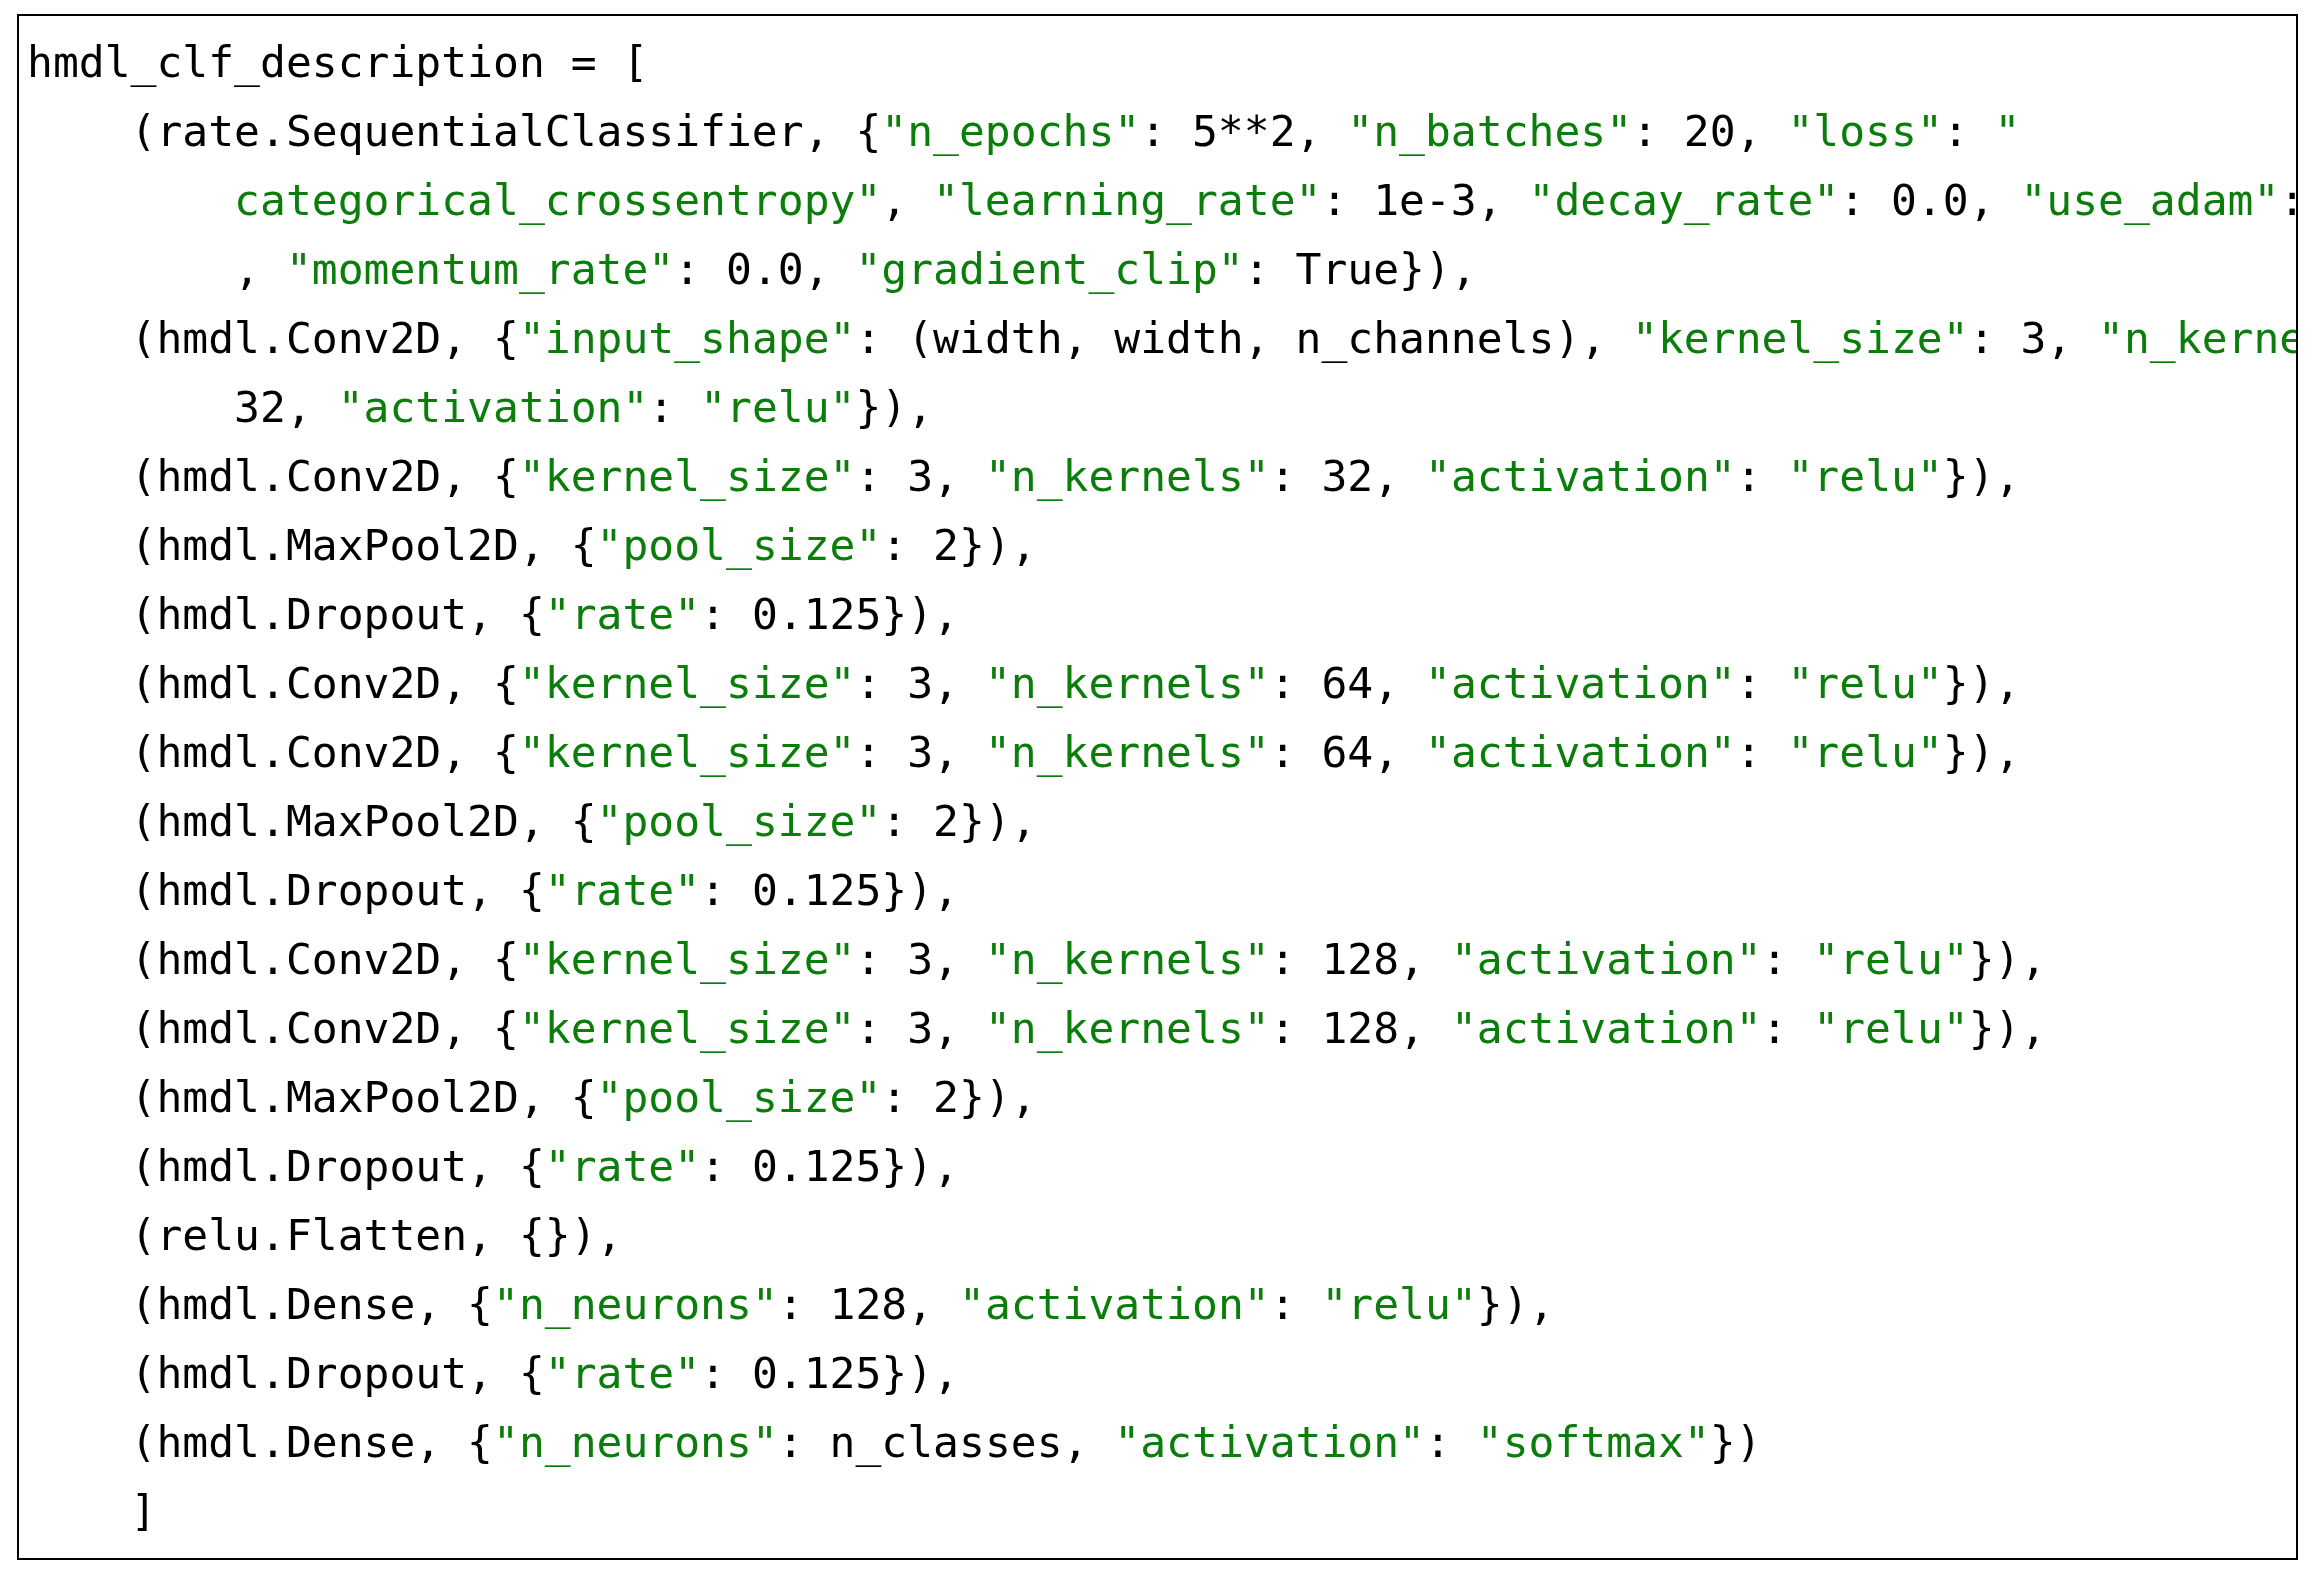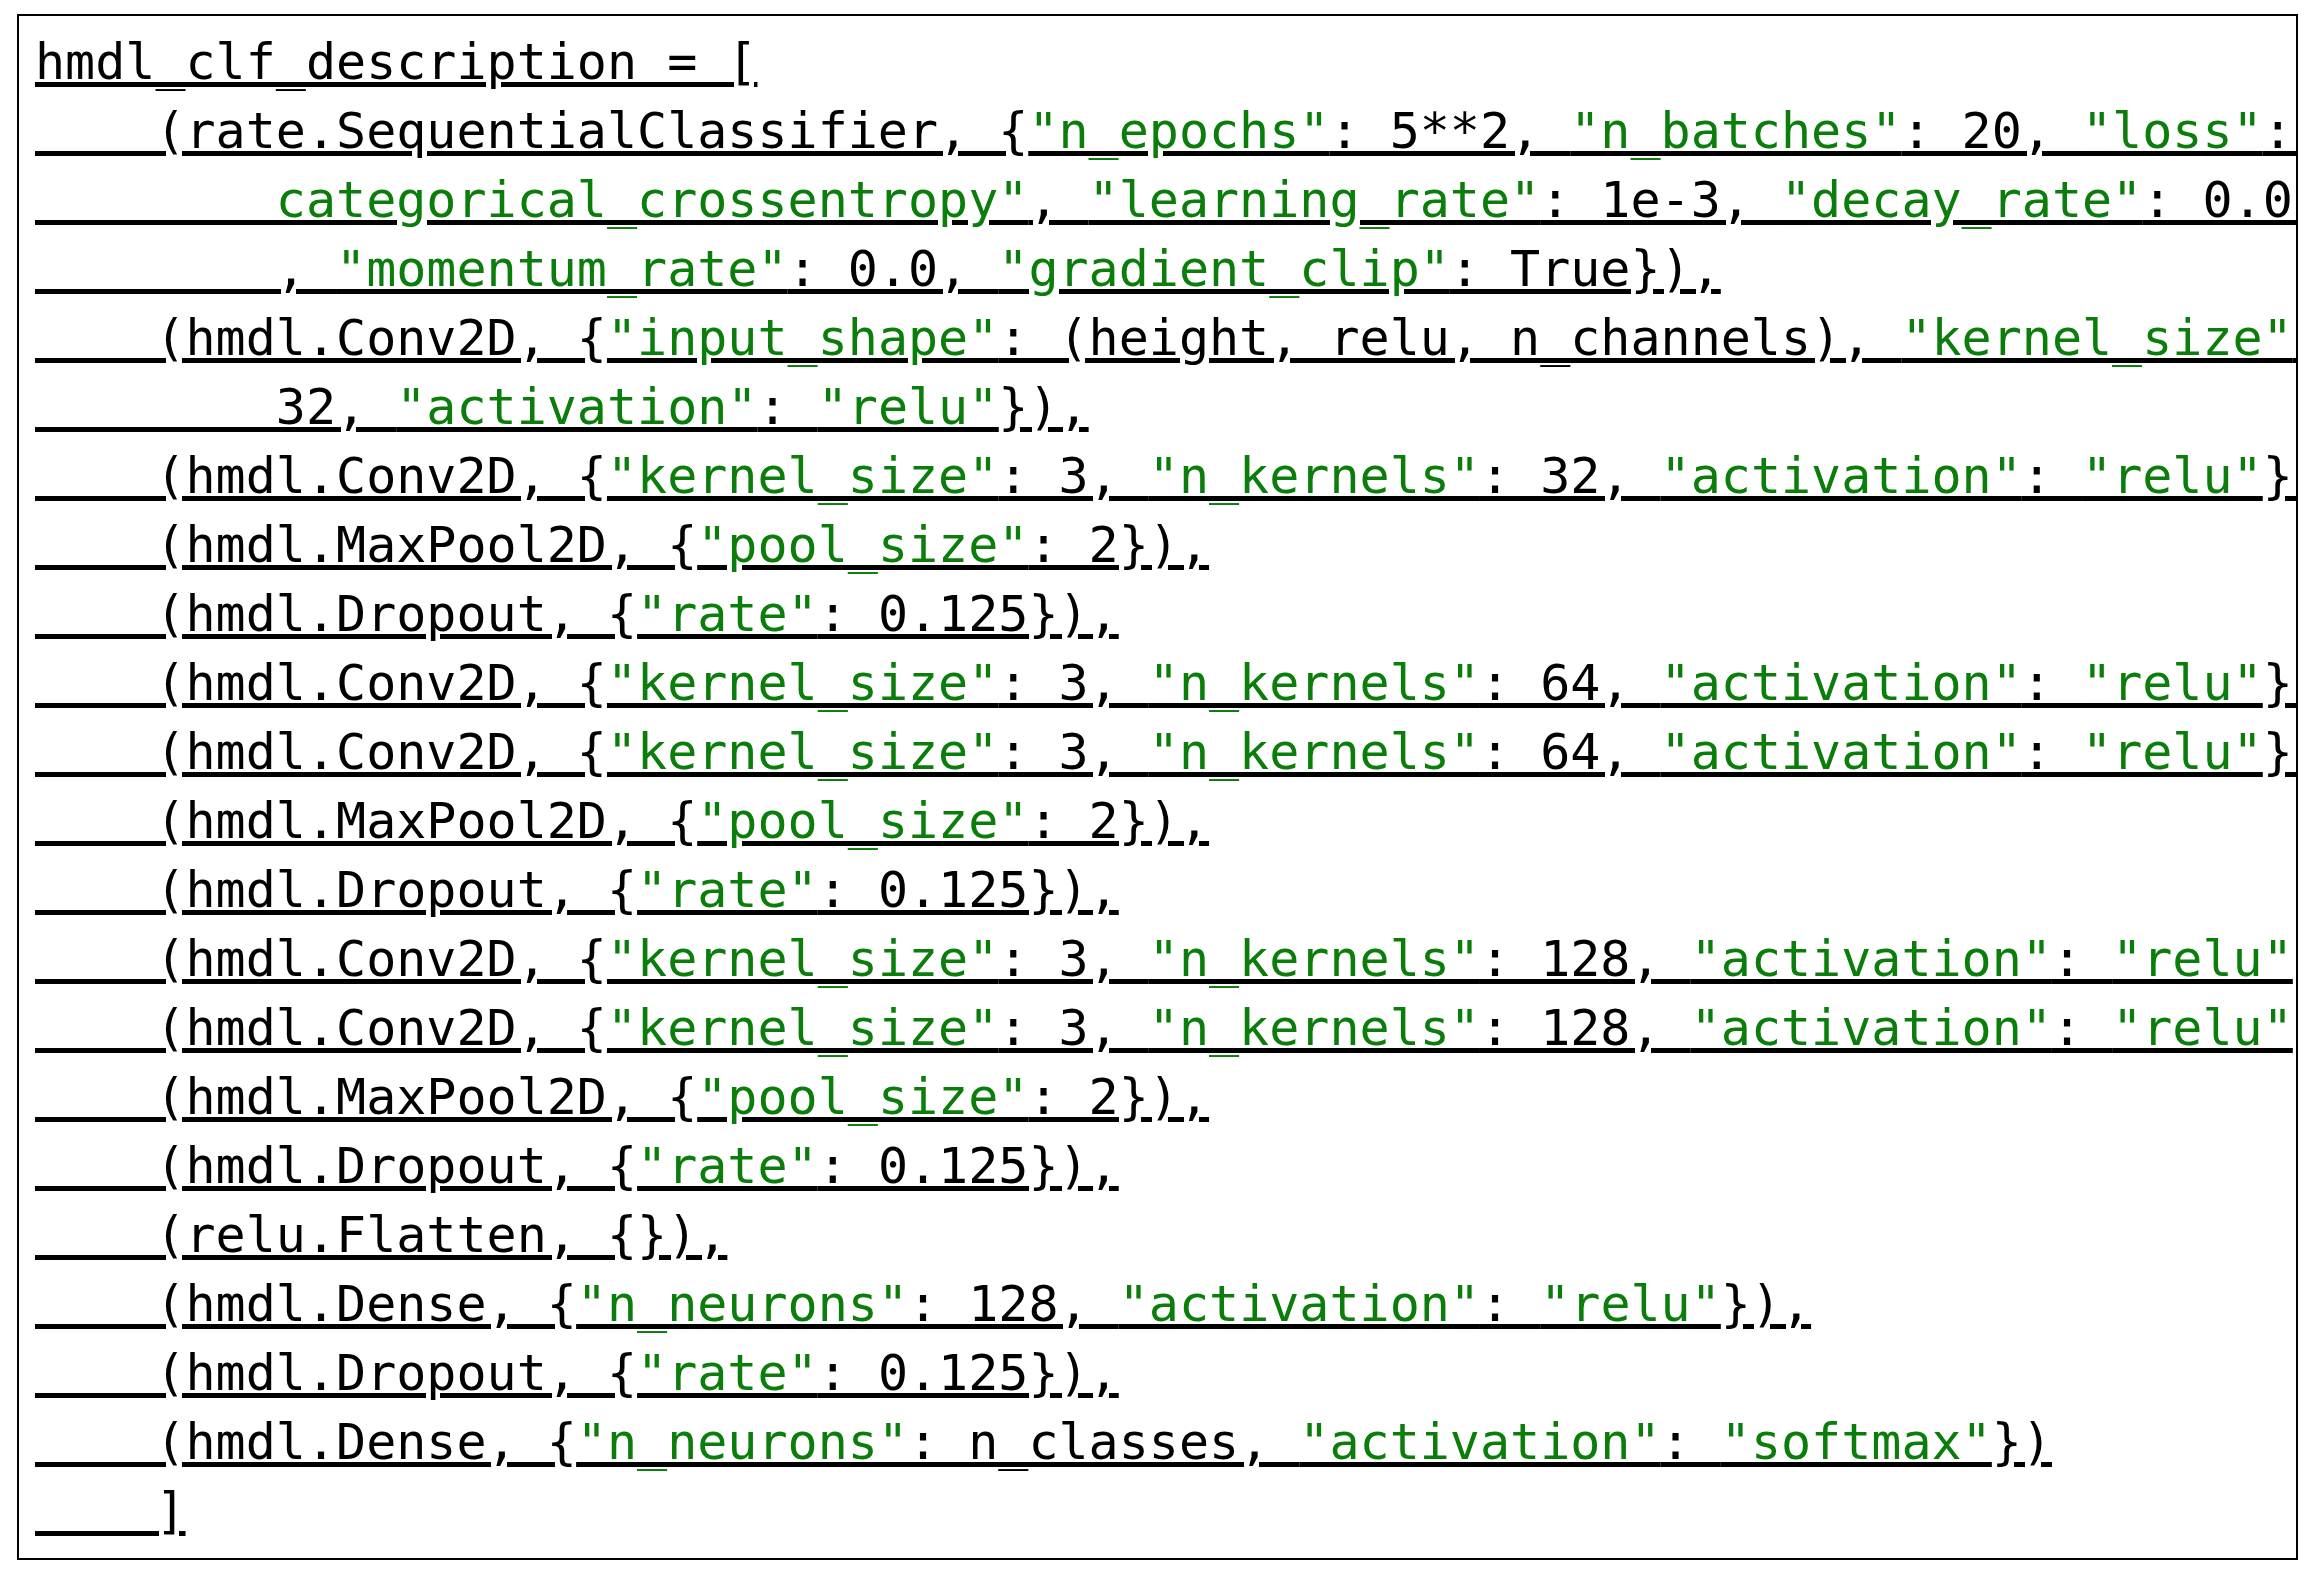--- a/index.html
+++ b/index.html
@@ -48,12 +48,11 @@
   .code-line {
     height: 69px;
     line-height: 69px;
-    font-size: 50px;
+    font-size: 43px;
     letter-spacing: 0px;
     white-space: pre;
     color: #000000;
-    padding-left: 16px;
-    text-decoration: underline;
+    padding-left: 8px;
   }
 
   .str { color: #0a7d0a; }

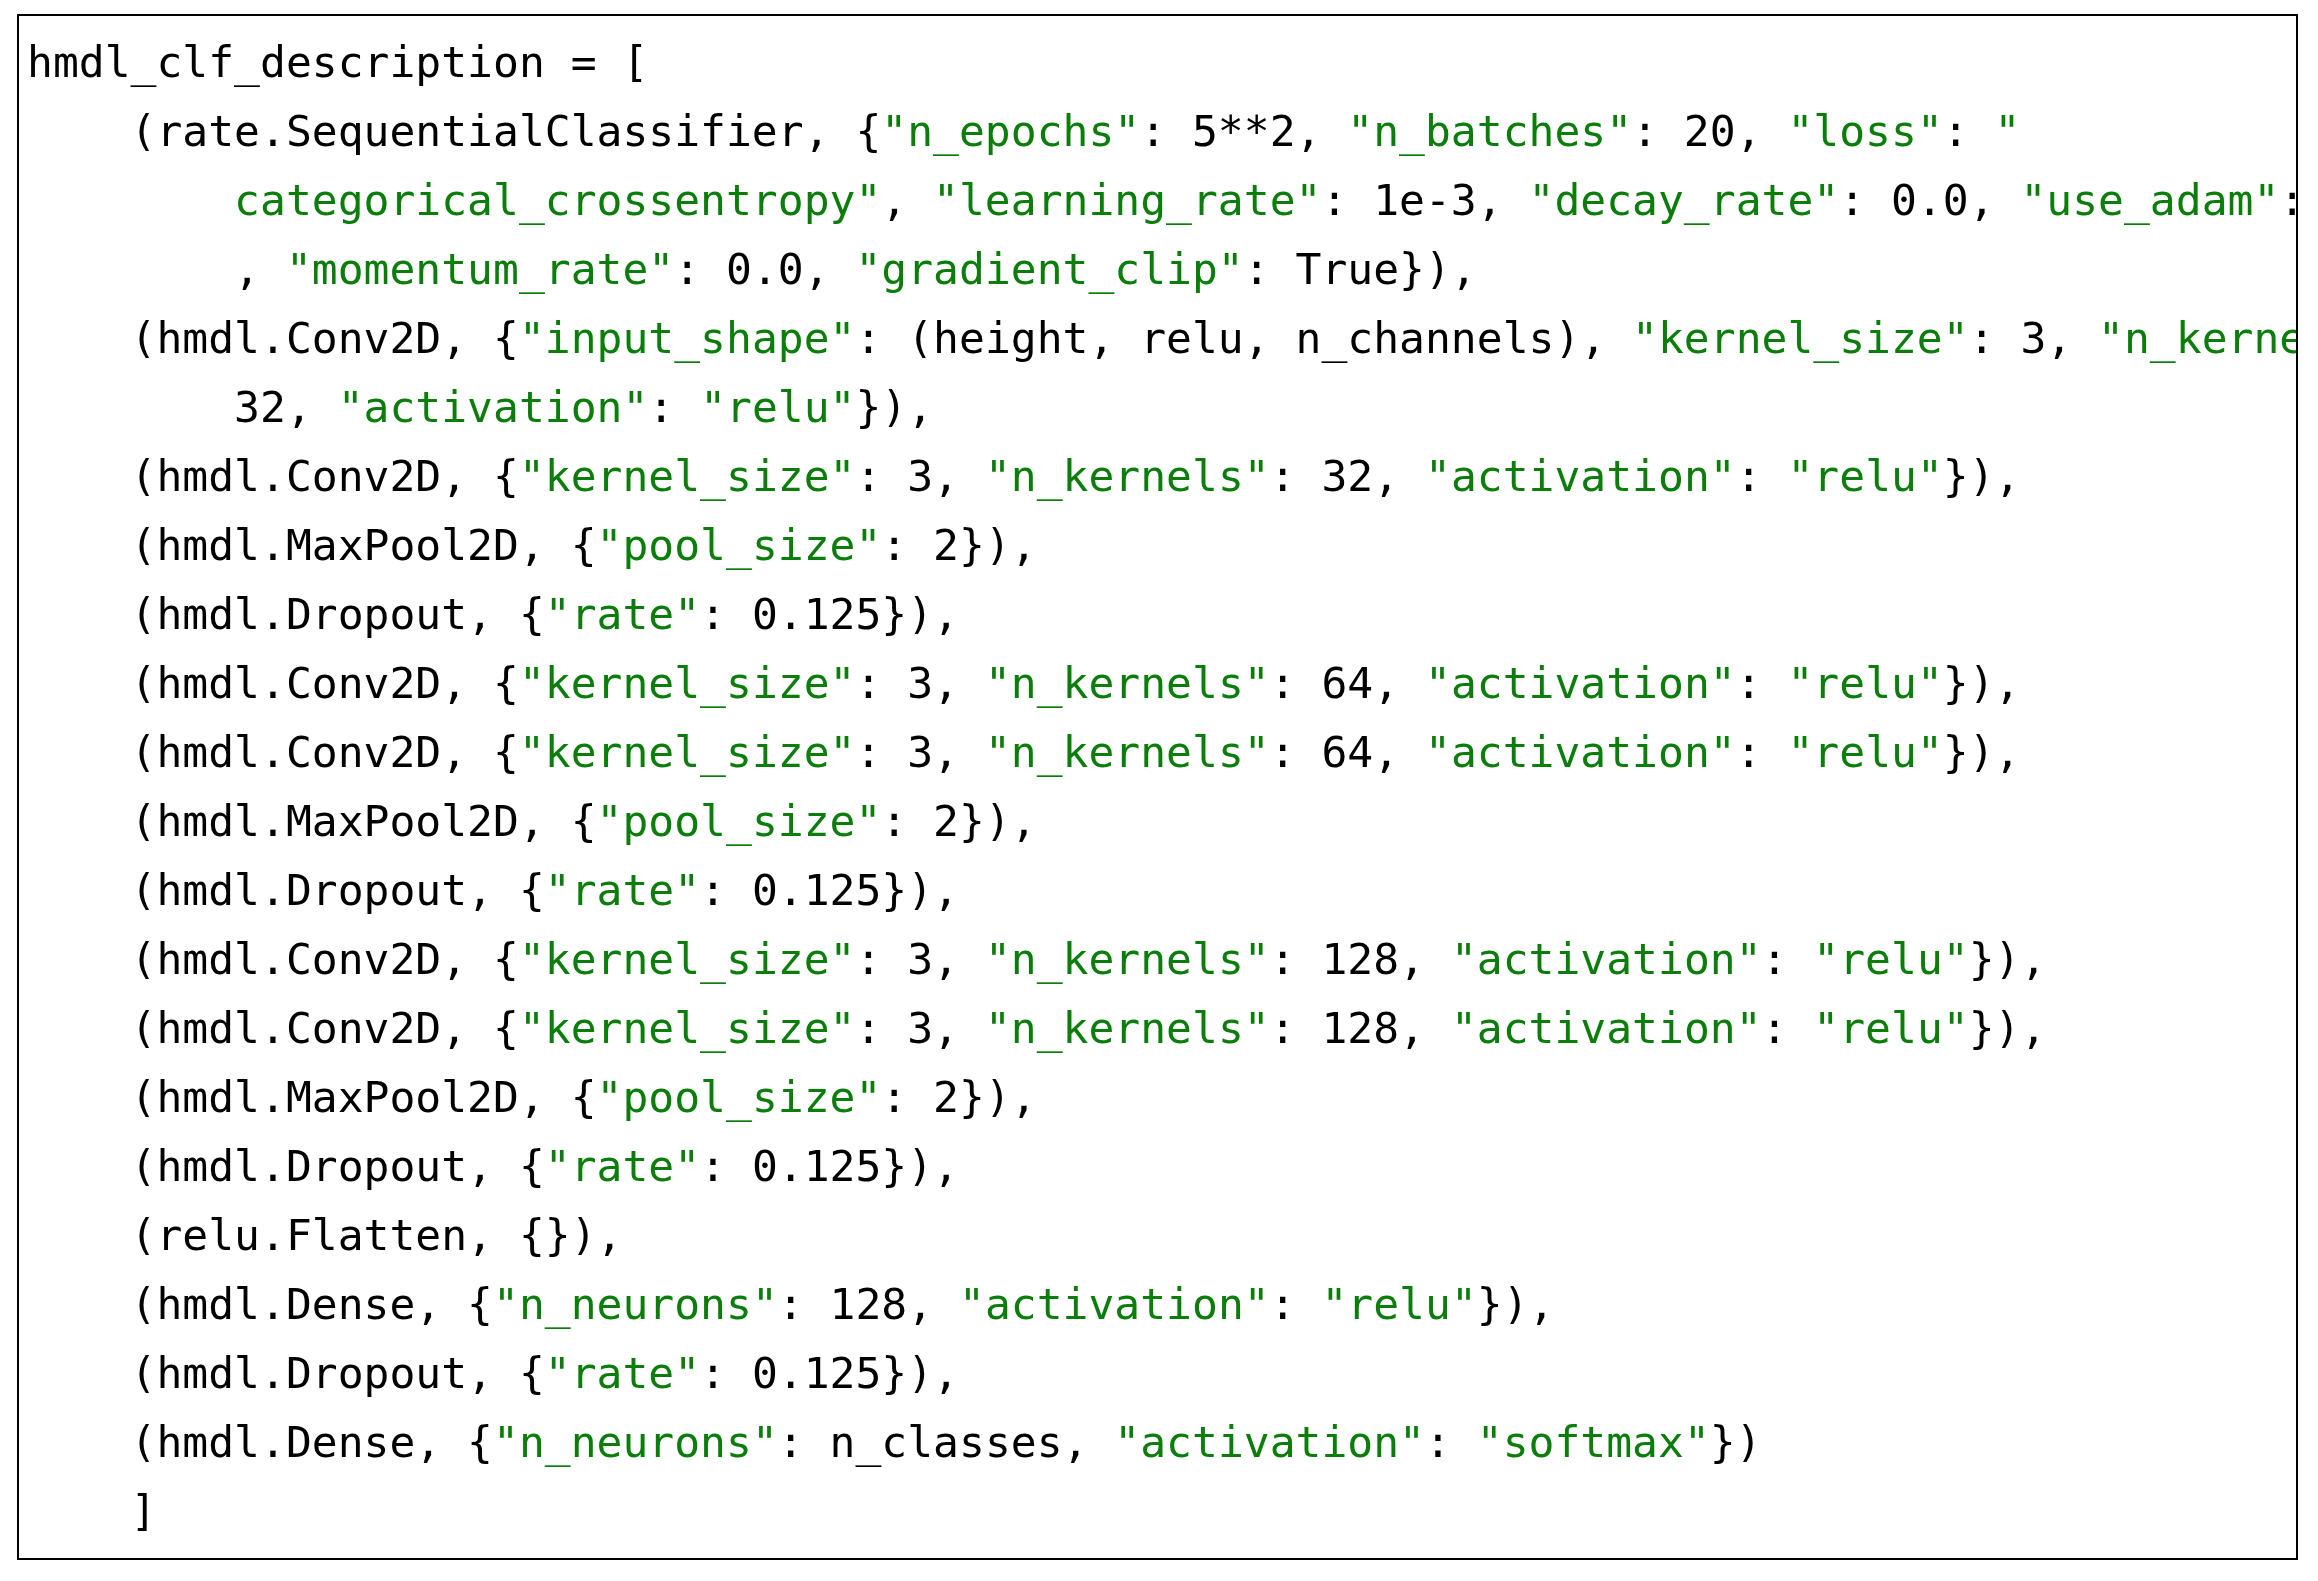--- a/index.html
+++ b/index.html
@@ -68,7 +68,7 @@
       <div class="code-line"><span class="plain">    (rate.SequentialClassifier, {</span><span class="str">"n_epochs"</span><span class="plain">: 5**2, </span><span class="str">"n_batches"</span><span class="plain">: 20, </span><span class="str">"loss"</span><span class="plain">: </span><span class="str">"</span></div>
       <div class="code-line"><span class="str">        categorical_crossentropy"</span><span class="plain">, </span><span class="str">"learning_rate"</span><span class="plain">: 1e-3, </span><span class="str">"decay_rate"</span><span class="plain">: 0.0, </span><span class="str">"use_adam"</span><span class="plain">: True</span></div>
       <div class="code-line"><span class="plain">        , </span><span class="str">"momentum_rate"</span><span class="plain">: 0.0, </span><span class="str">"gradient_clip"</span><span class="plain">: True}),</span></div>
-      <div class="code-line"><span class="plain">    (hmdl.Conv2D, {</span><span class="str">"input_shape"</span><span class="plain">: (height, relu, n_channels), </span><span class="str">"kernel_size"</span><span class="plain">: 3, </span><span class="str">"n_kernels"</span></div>
+      <div class="code-line"><span class="plain">    (hmdl.Conv2D, {</span><span class="str">"input_shape"</span><span class="plain">: (width, width, n_channels), </span><span class="str">"kernel_size"</span><span class="plain">: 3, </span><span class="str">"n_kernels"</span></div>
       <div class="code-line"><span class="plain">        32, </span><span class="str">"activation"</span><span class="plain">: </span><span class="str">"relu"</span><span class="plain">}),</span></div>
       <div class="code-line"><span class="plain">    (hmdl.Conv2D, {</span><span class="str">"kernel_size"</span><span class="plain">: 3, </span><span class="str">"n_kernels"</span><span class="plain">: 32, </span><span class="str">"activation"</span><span class="plain">: </span><span class="str">"relu"</span><span class="plain">}),</span></div>
       <div class="code-line"><span class="plain">    (hmdl.MaxPool2D, {</span><span class="str">"pool_size"</span><span class="plain">: 2}),</span></div>

